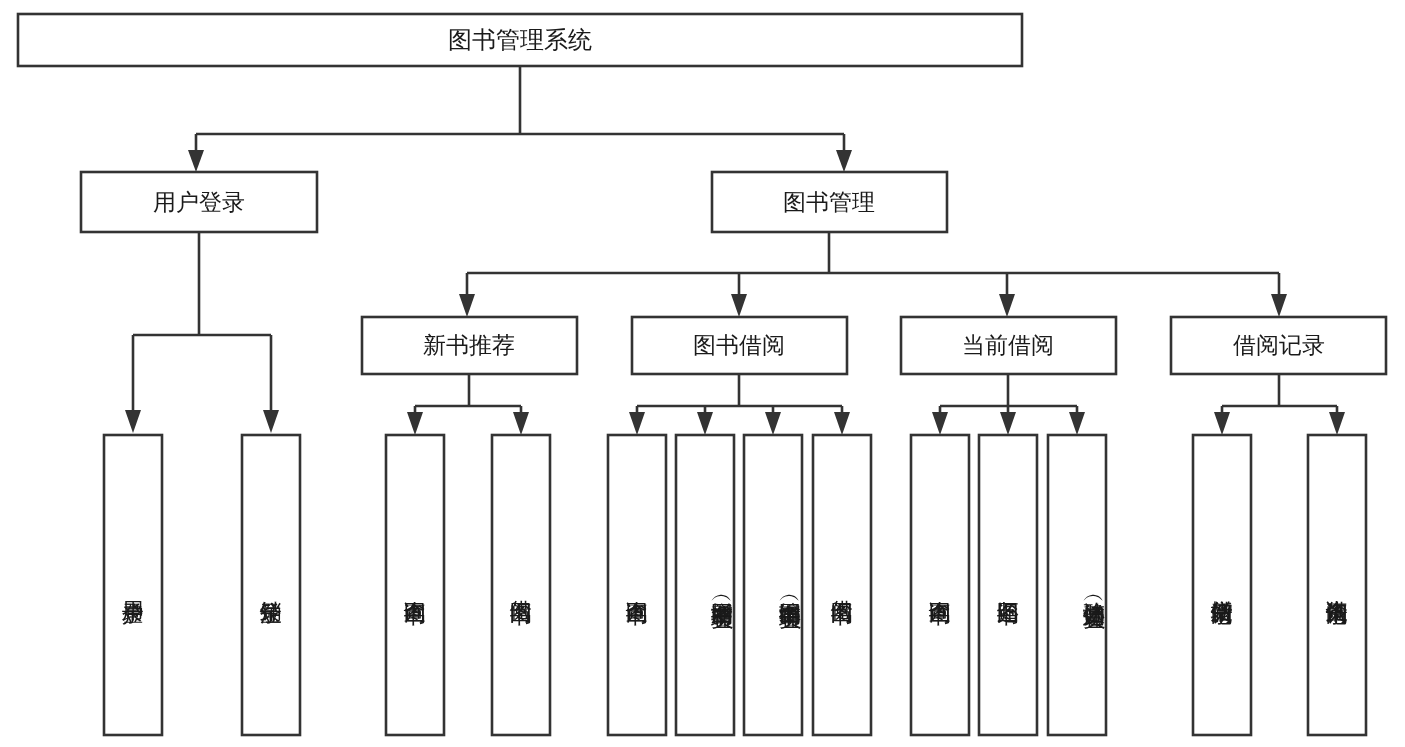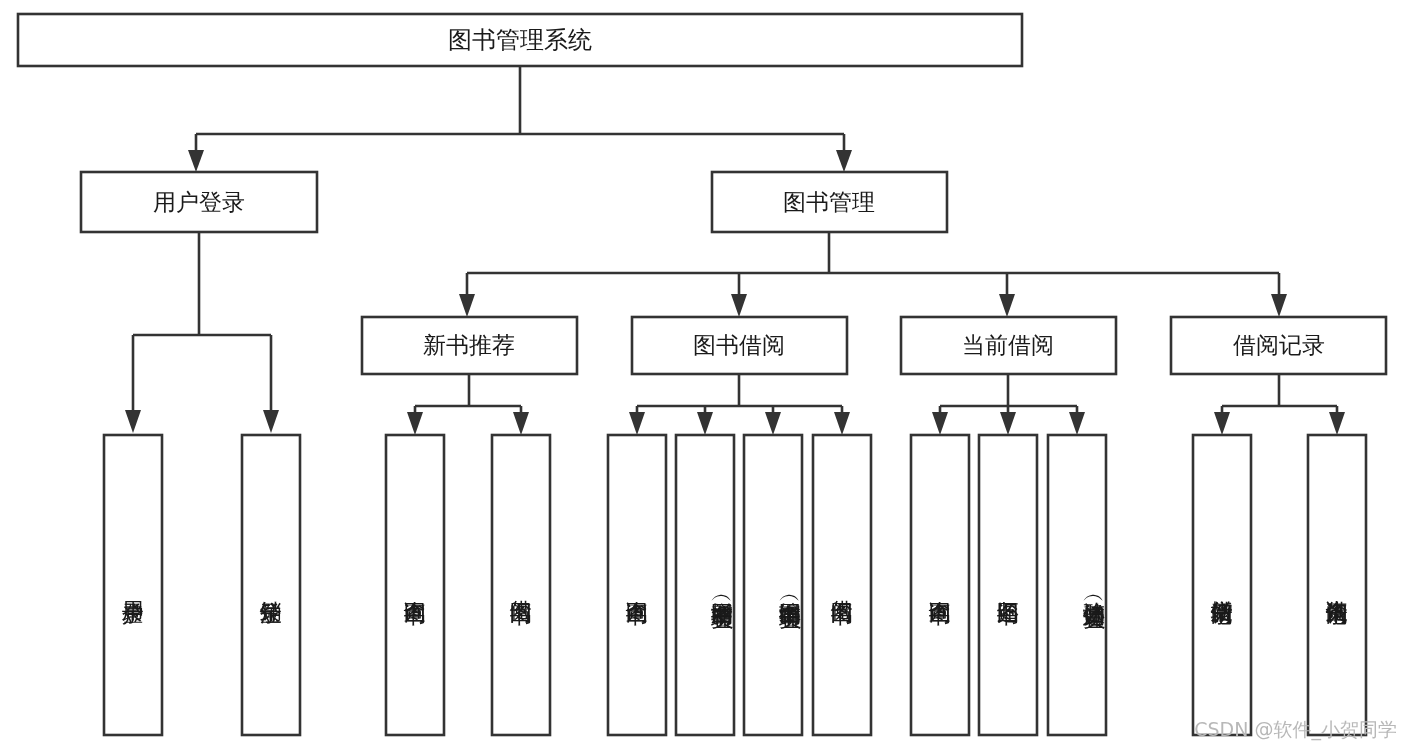--- a/index.html
+++ b/index.html
@@ -259,7 +259,6 @@
   <div class="leaf-label" style="left:1193px; top:435px; width:58px; height:300px;">新增借阅记录</div>
   <div class="leaf-label" style="left:1308px; top:435px; width:58px; height:300px;">查询借阅记录</div>
 
-  <div class="watermark">CSDN @软件_小贺同学</div>
 
 </div>
 

